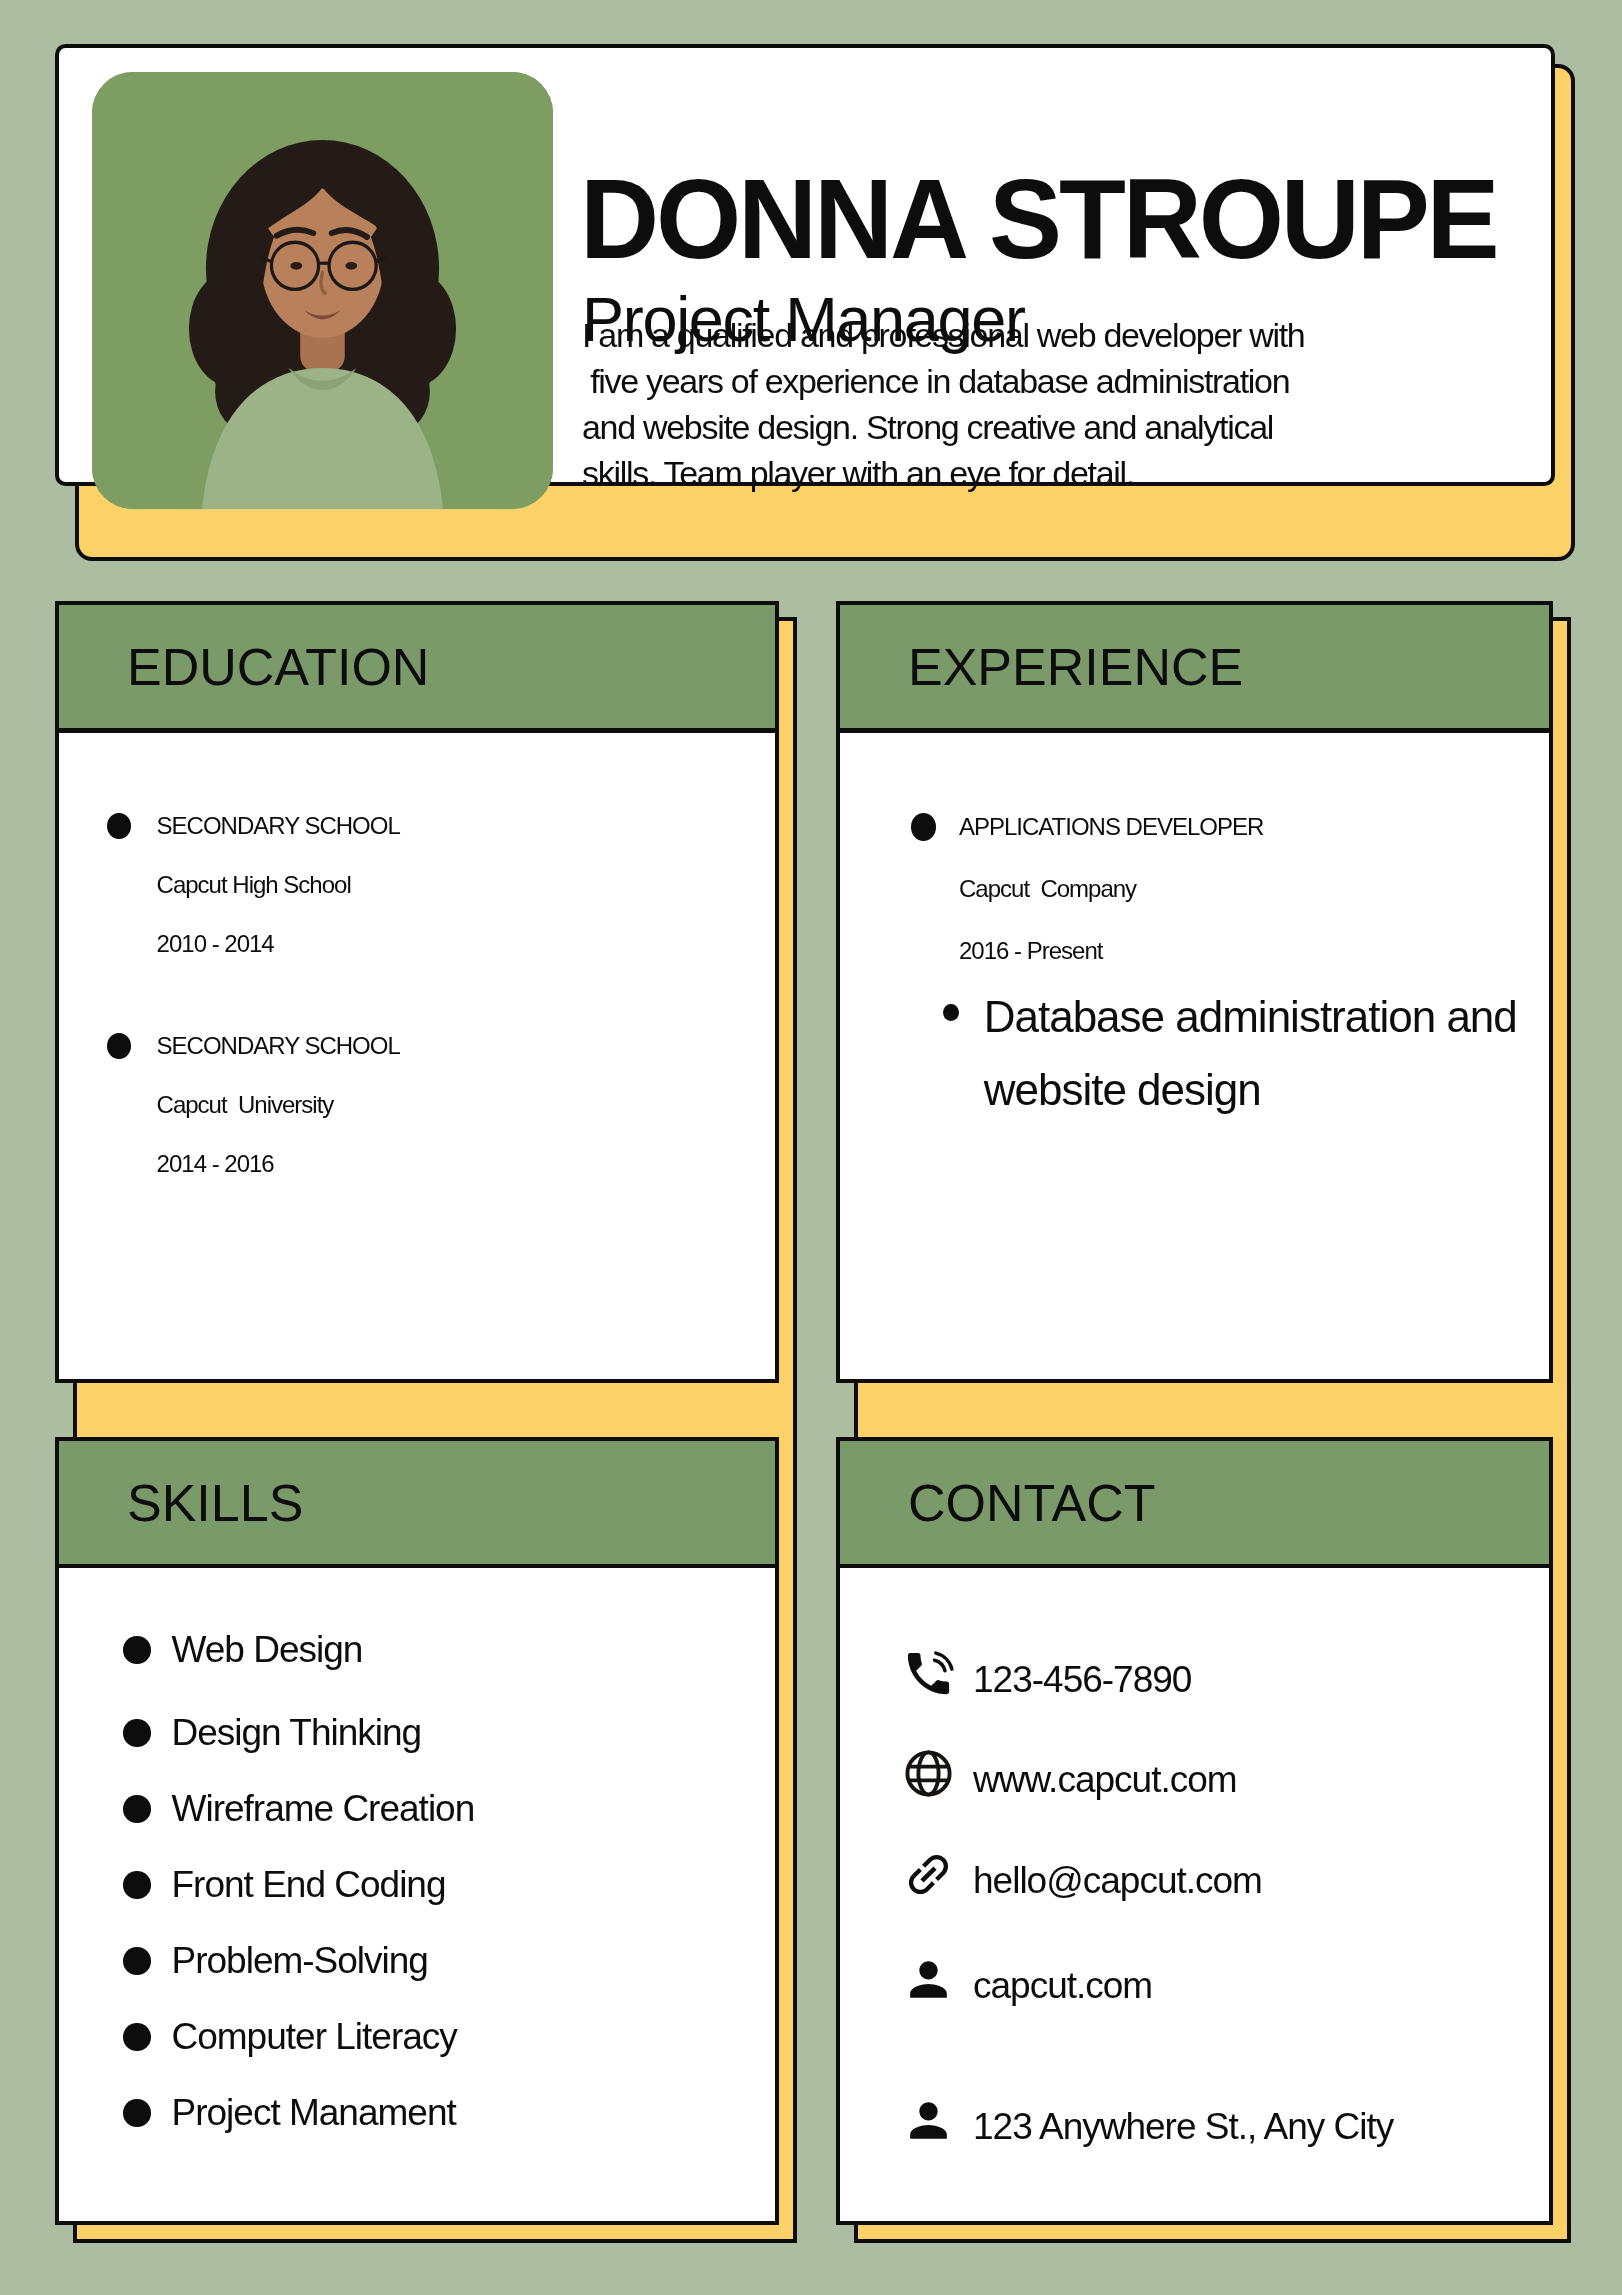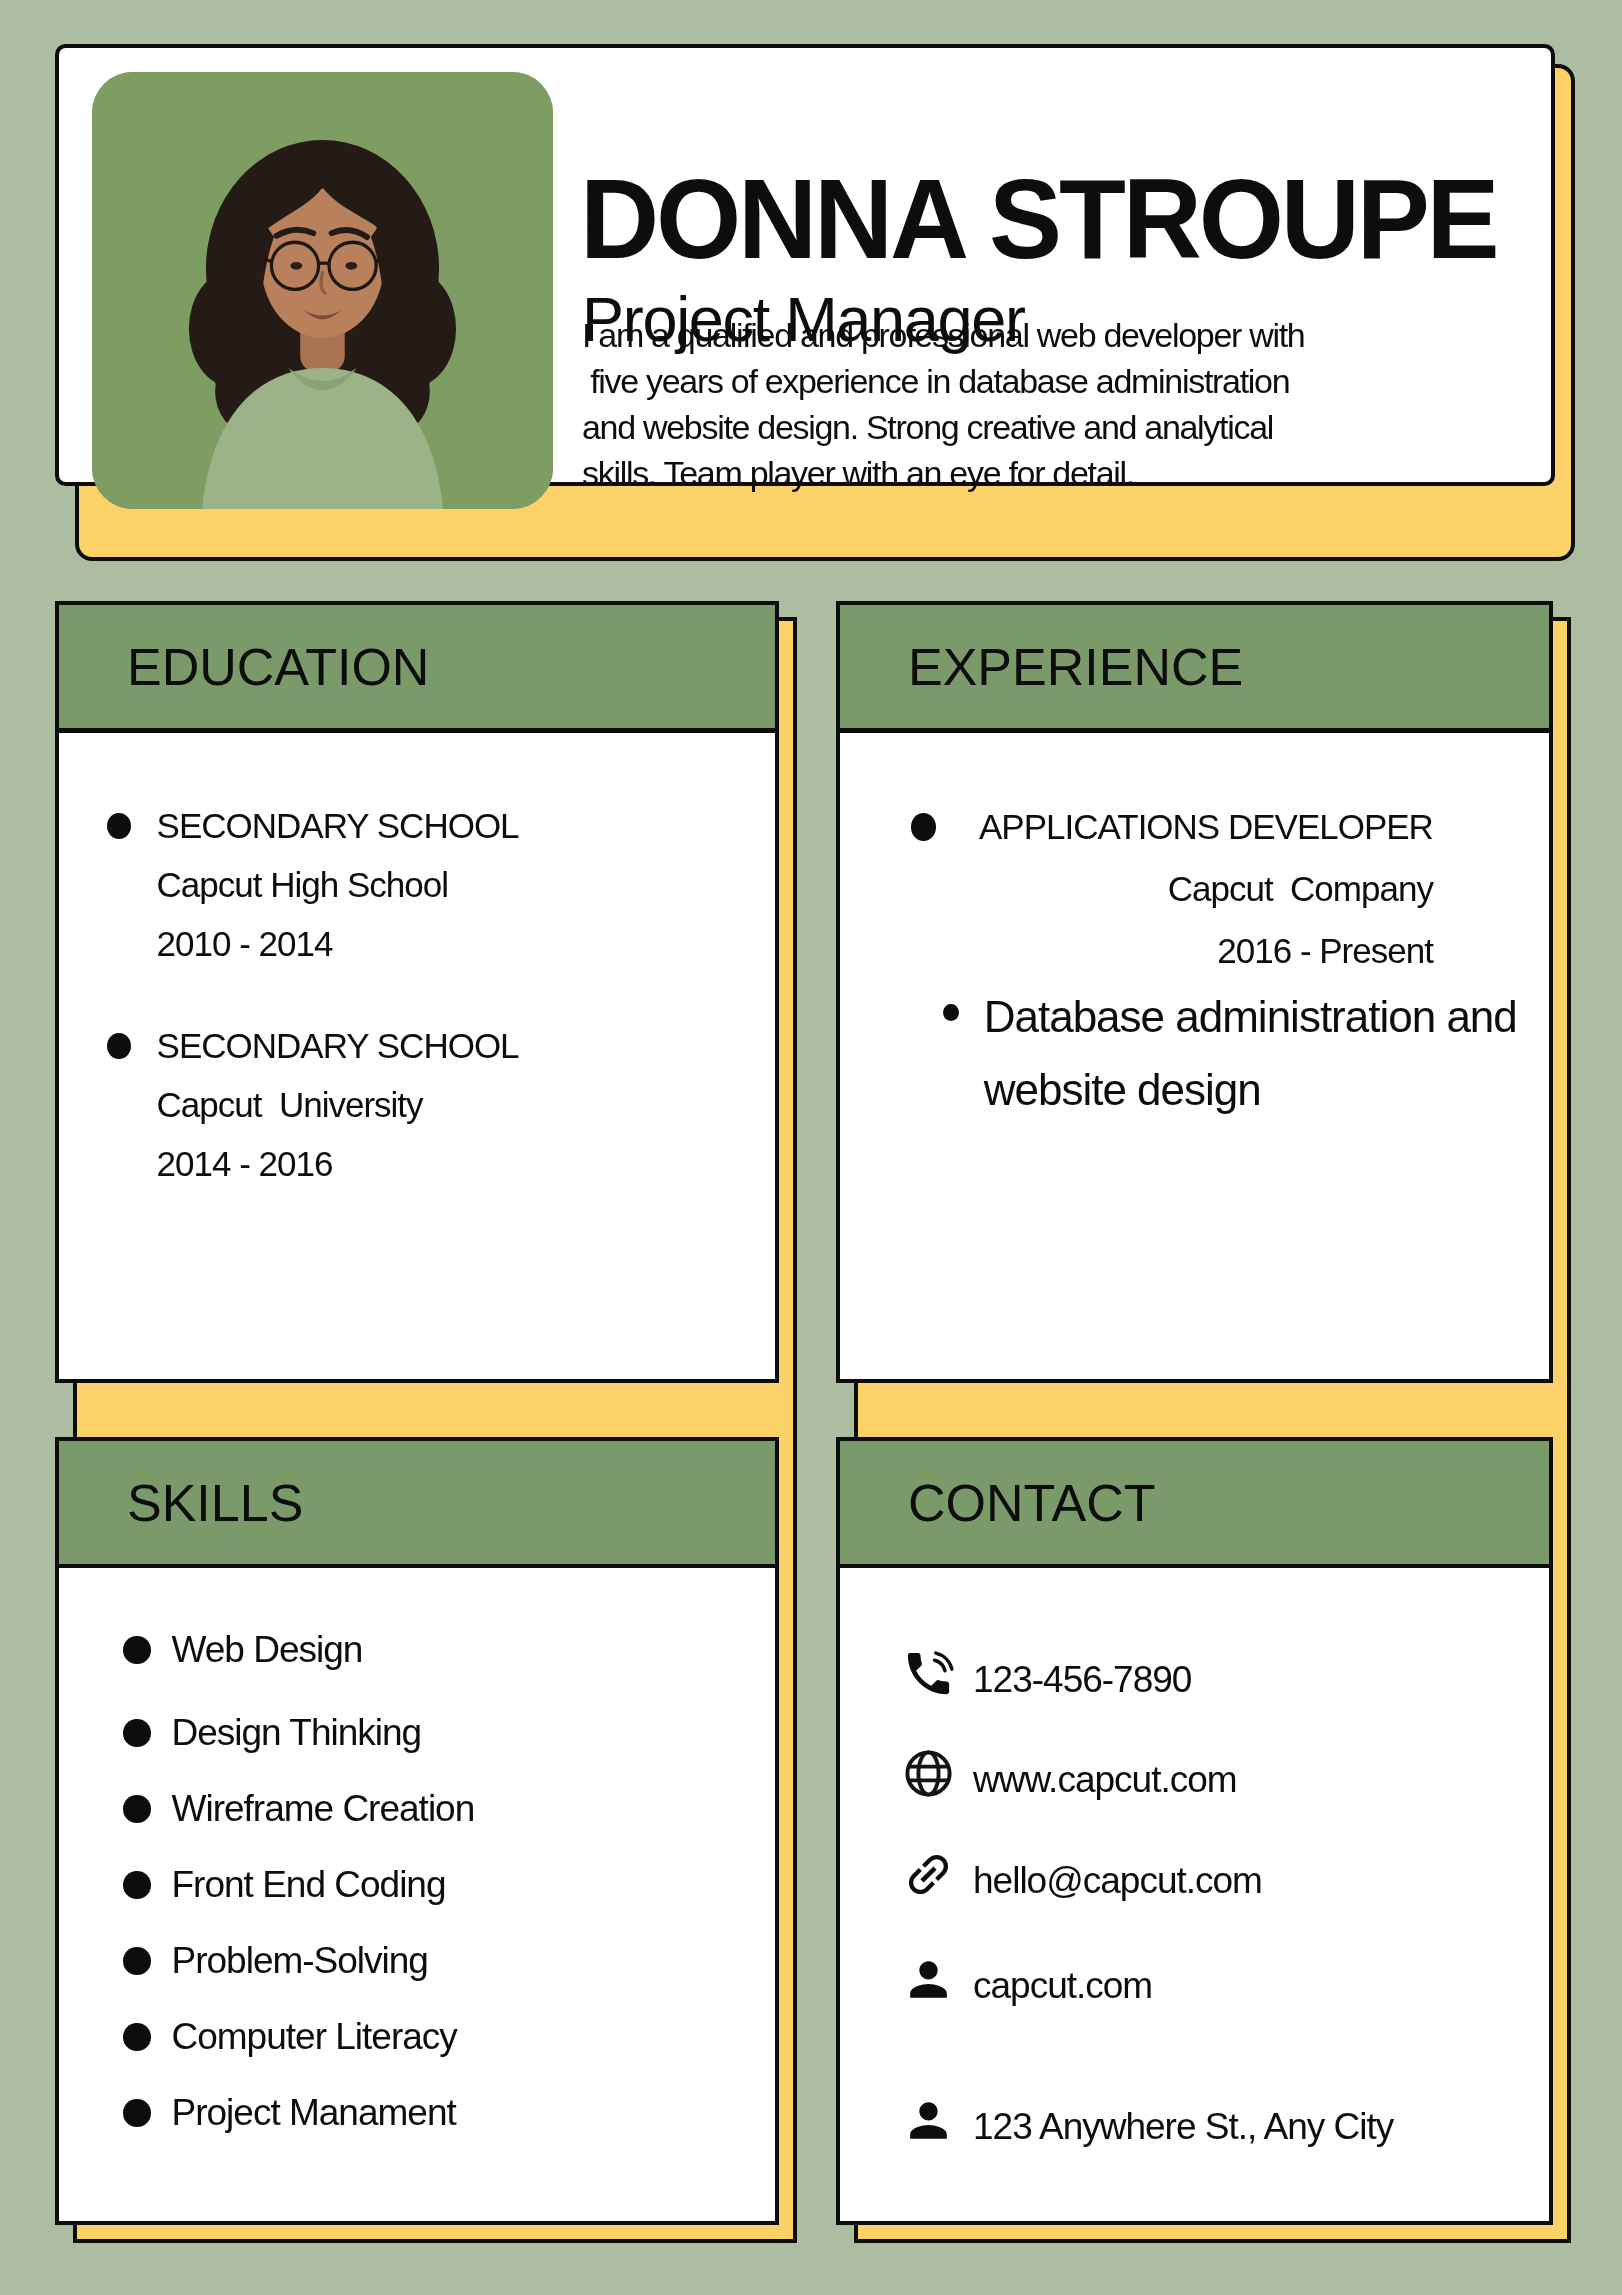--- a/index.html
+++ b/index.html
@@ -33,7 +33,7 @@
   .body1{top:128px;height:654px;}
   .body2{top:963px;height:661px;}
   
-  .line{white-space:pre-wrap;font-size:35px;letter-spacing:-1px;line-height:59px;}
+  .line{white-space:pre-wrap;font-size:24px;letter-spacing:-1px;line-height:59px;}
   .dot{border-radius:50%;background:#0d0d0d;flex:none;}
   
   .edu-item{display:flex;left:48px;}

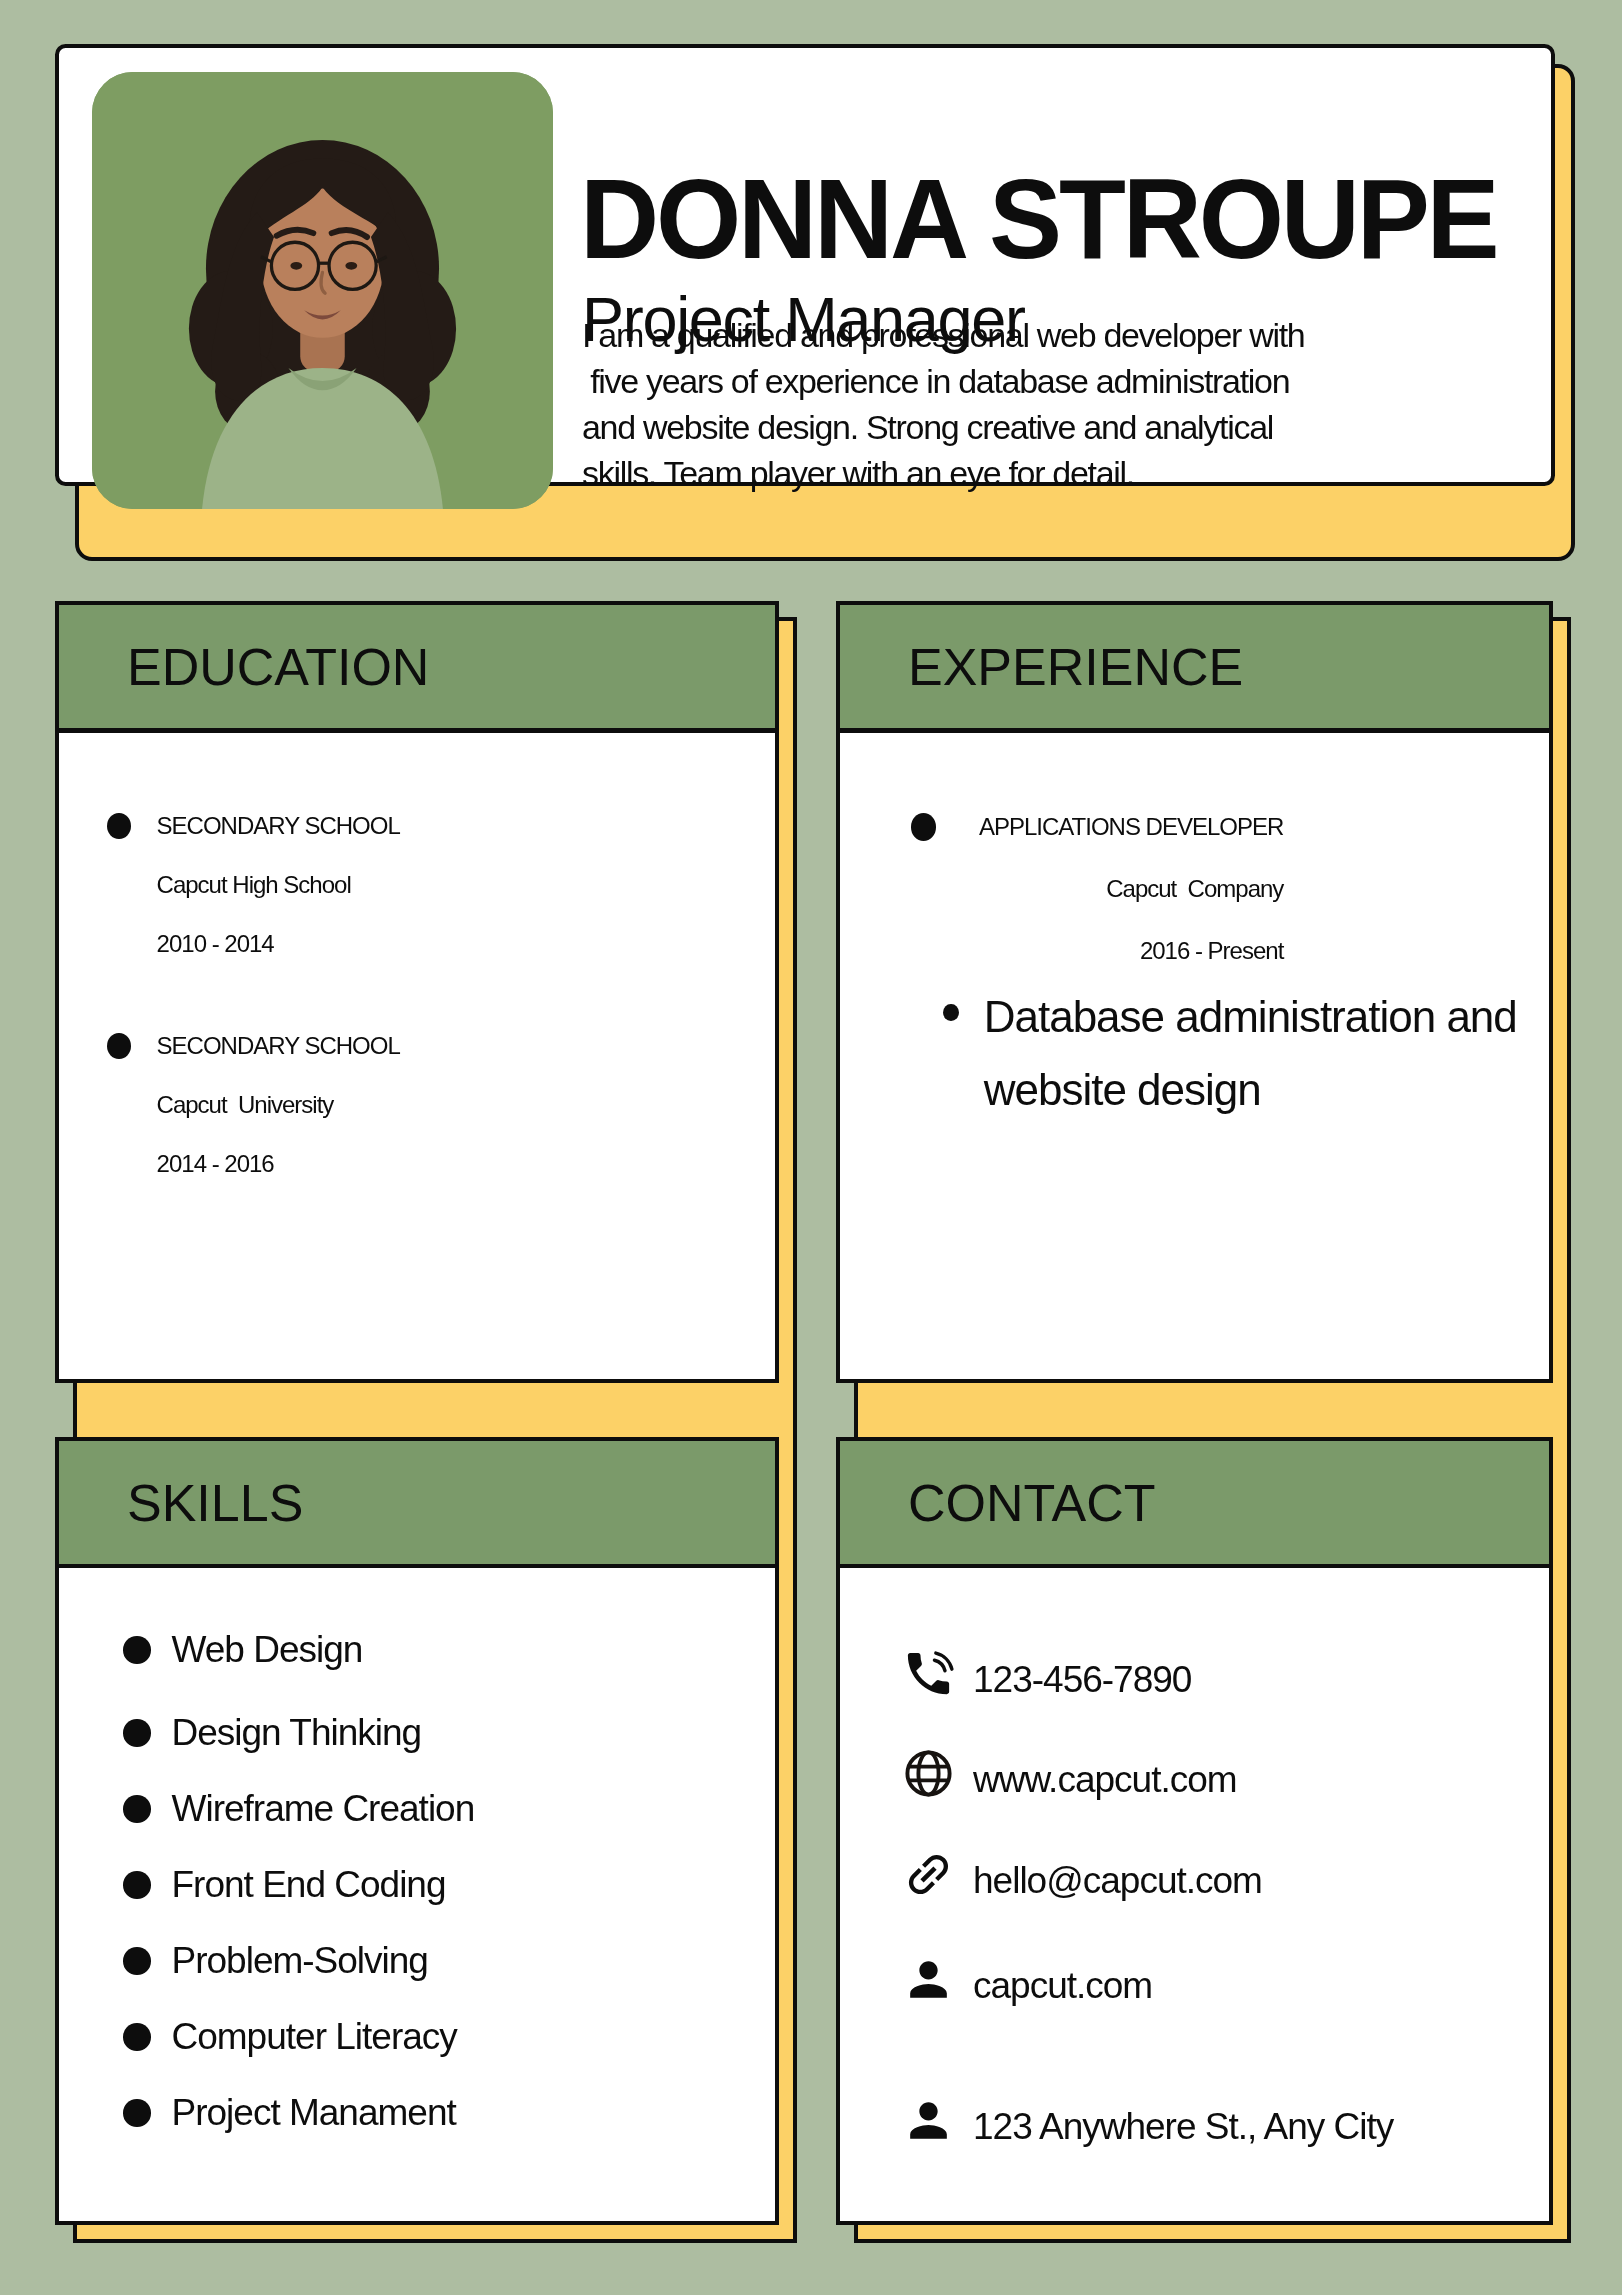--- a/index.html
+++ b/index.html
@@ -44,7 +44,7 @@
   
   .exp-main{display:flex;left:71px;top:63px;}
   .exp-main .dot{width:25px;height:27.5px;margin-top:17px;}
-  .exp-lines{margin-left:43px;text-align:right;}
+  .exp-lines{margin-left:23px;}
   .exp-lines .line{line-height:62px;}
   .exp-sub{display:flex;left:103px;}
   .exp-sub .dot{width:15.7px;height:17px;margin-top:23.6px;}

